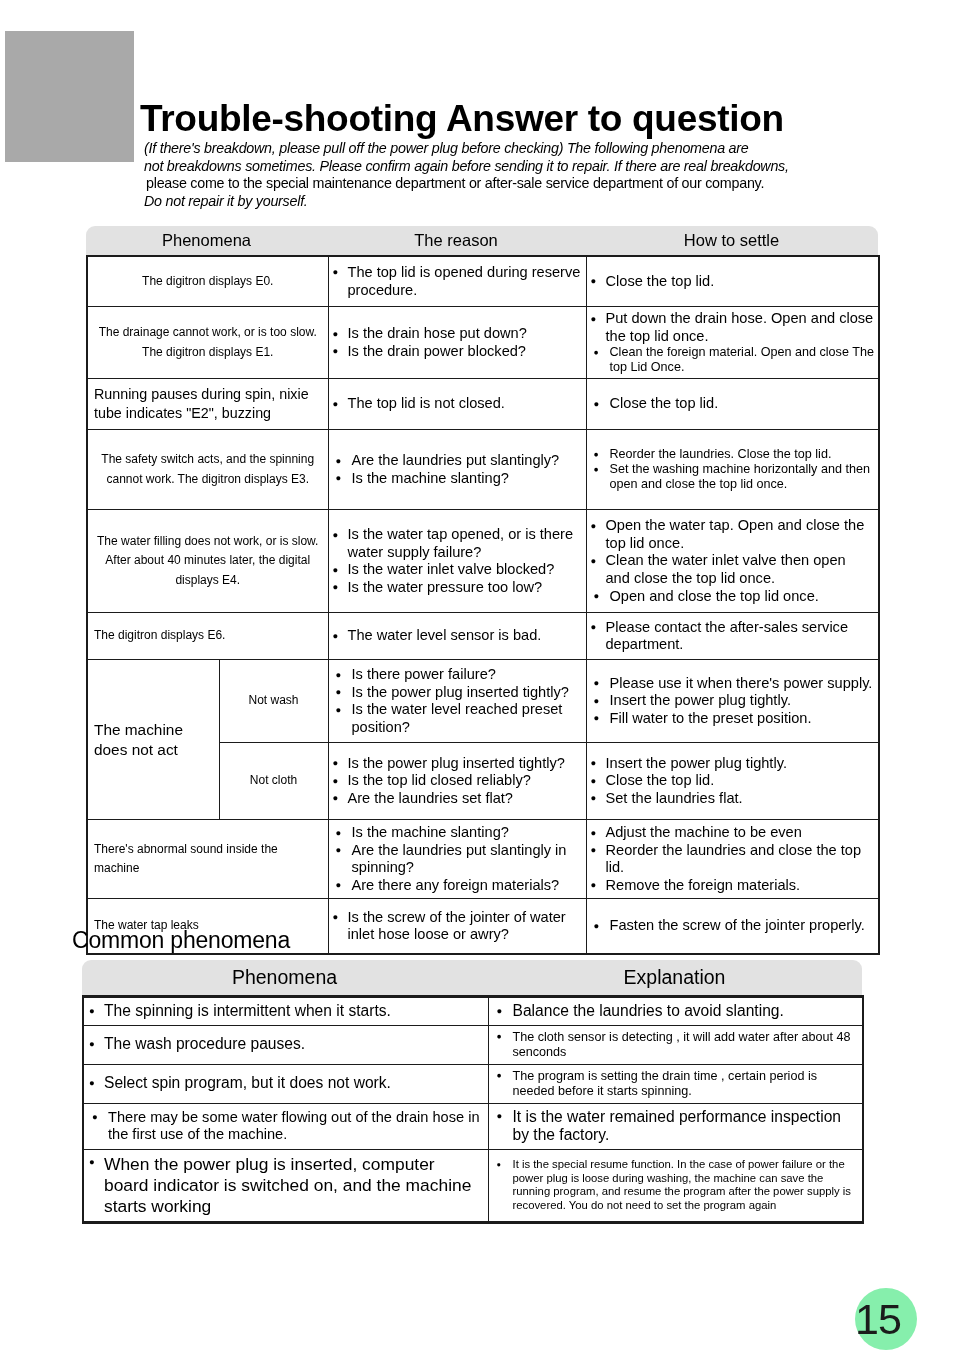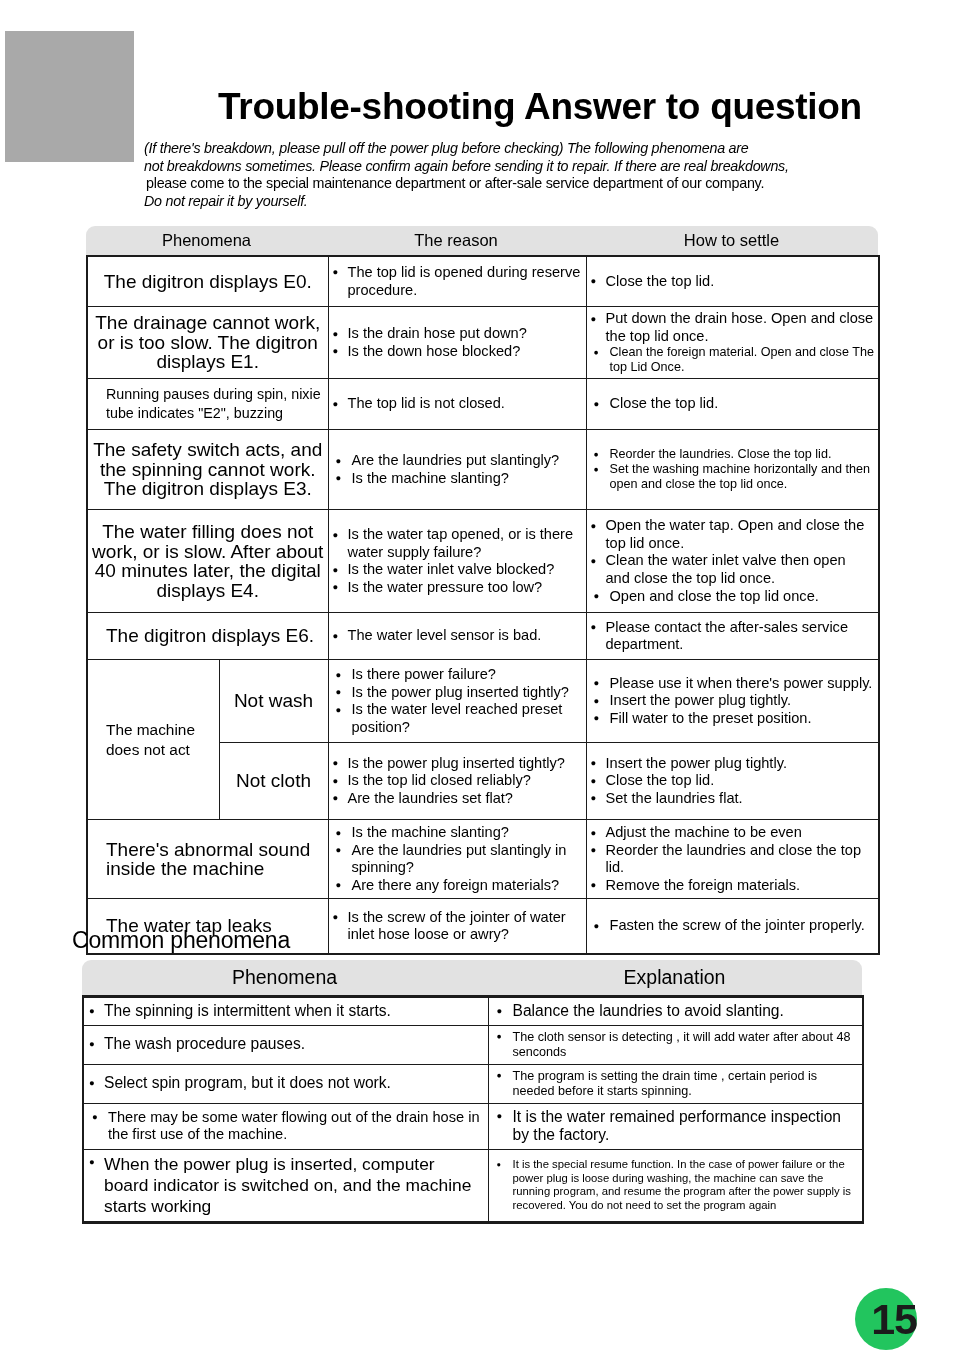--- a/index.html
+++ b/index.html
@@ -26,14 +26,13 @@
   .title {
     position: absolute;
     left: 140px;
-    top: 88px;
+    top: 100px;
     width: 800px;
     font-size: 37px;
     font-weight: bold;
     letter-spacing: -0.3px;
     line-height: 1;
     white-space: nowrap;
-    text-align: center;
   }
   .intro {
     position: absolute;

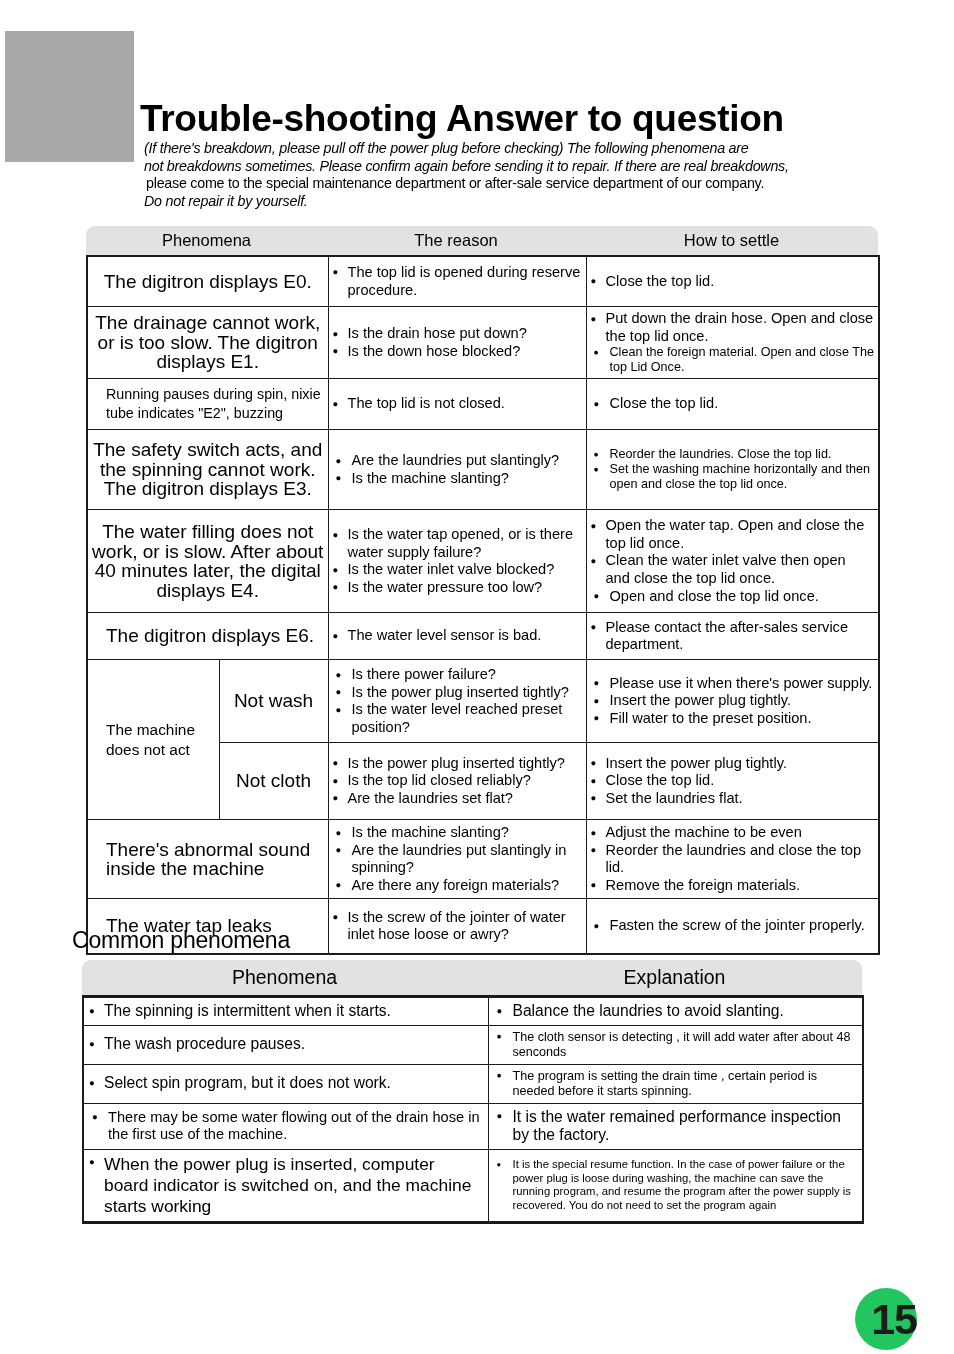--- a/index.html
+++ b/index.html
@@ -78,7 +78,7 @@
     padding: 3px 4px;
   }
   .cell-c { text-align: center; }
-  .ph { font-size: 19px; line-height: 19.5px; text-align: center; }
+  .ph { font-size: 12px; line-height: 19.5px; text-align: center; }
   .ph.left { text-align: left; padding-left: 18px; }
   ul.bl {
     list-style: none;

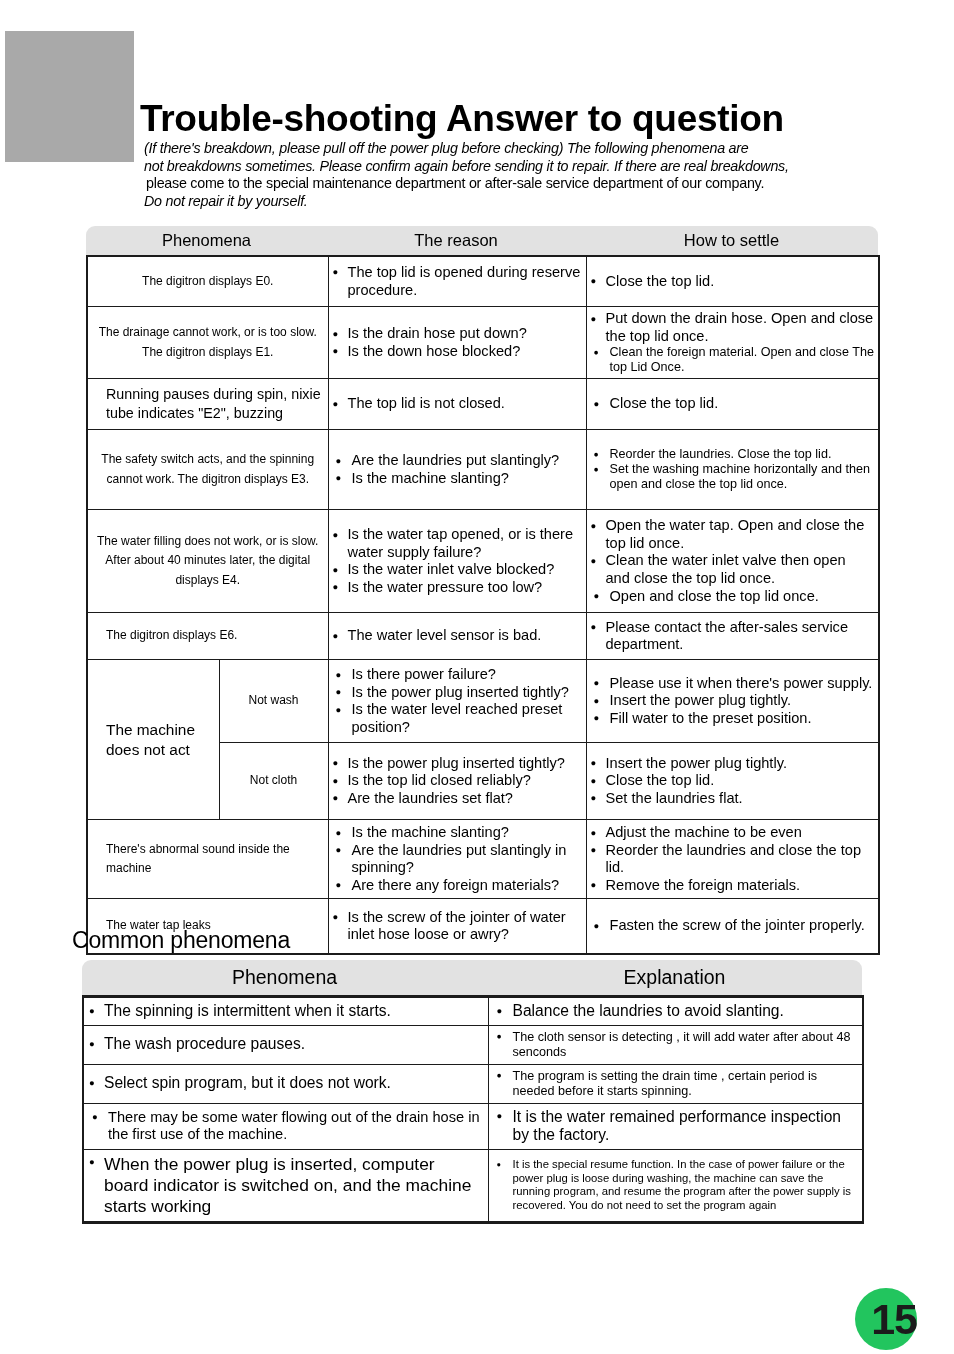--- a/index.html
+++ b/index.html
@@ -210,7 +210,7 @@
       <td>
         <ul class="bl">
           <li><span>Is the drain hose put down?</span></li>
-          <li><span>Is the down hose blocked?</span></li>
+          <li><span>Is the drain power blocked?</span></li>
         </ul>
       </td>
       <td>

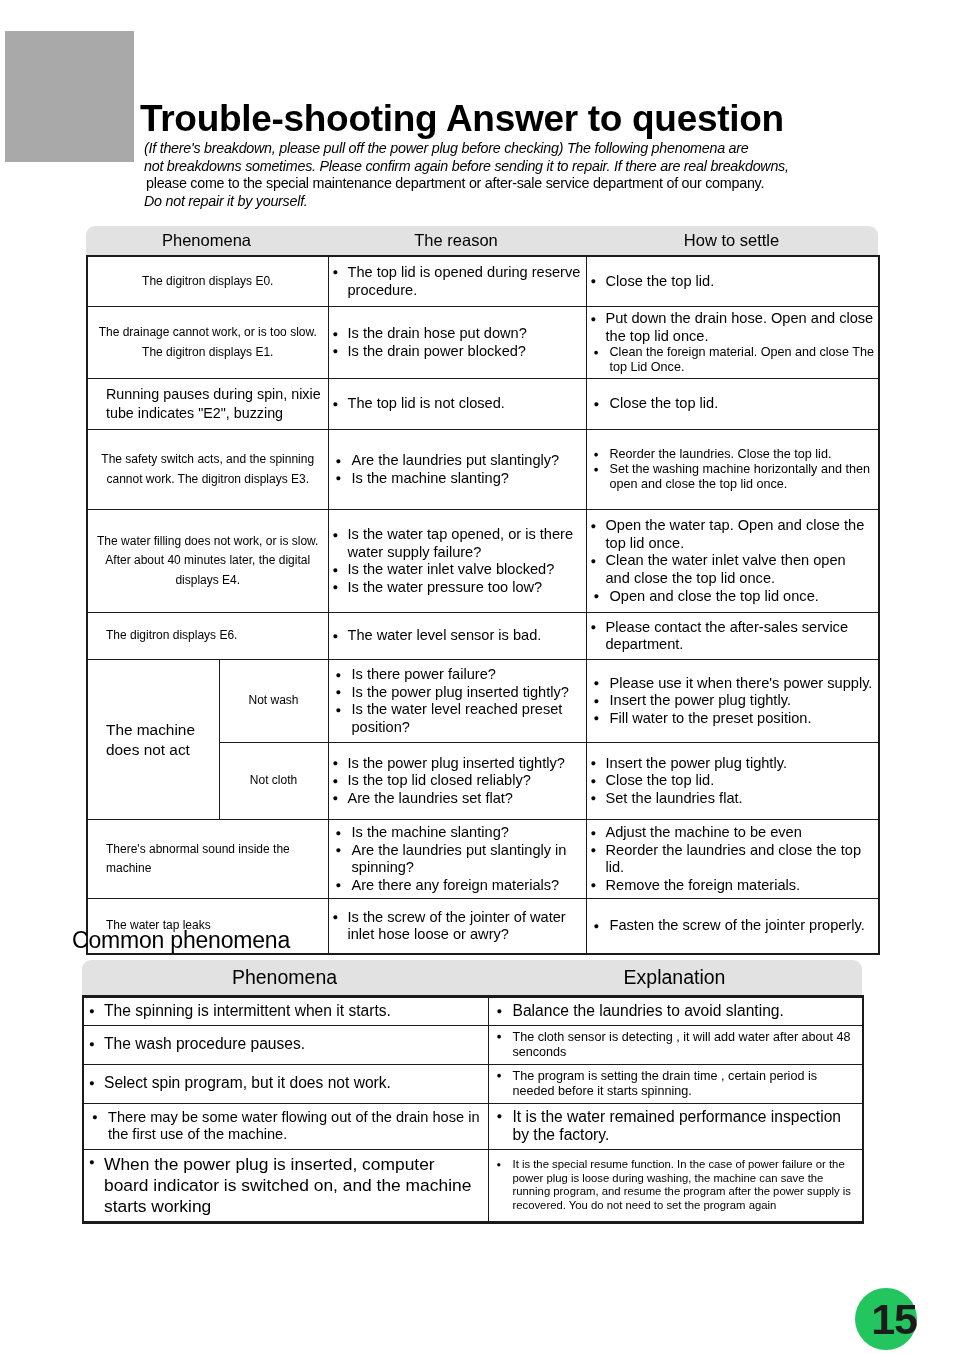--- a/index.html
+++ b/index.html
@@ -79,7 +79,7 @@
   }
   .cell-c { text-align: center; }
   .ph { font-size: 12px; line-height: 19.5px; text-align: center; }
-  .ph.left { text-align: left; padding-left: 18px; }
+  .ph.left { text-align: left; padding-left: 6px; }
   ul.bl {
     list-style: none;
     margin: 0;

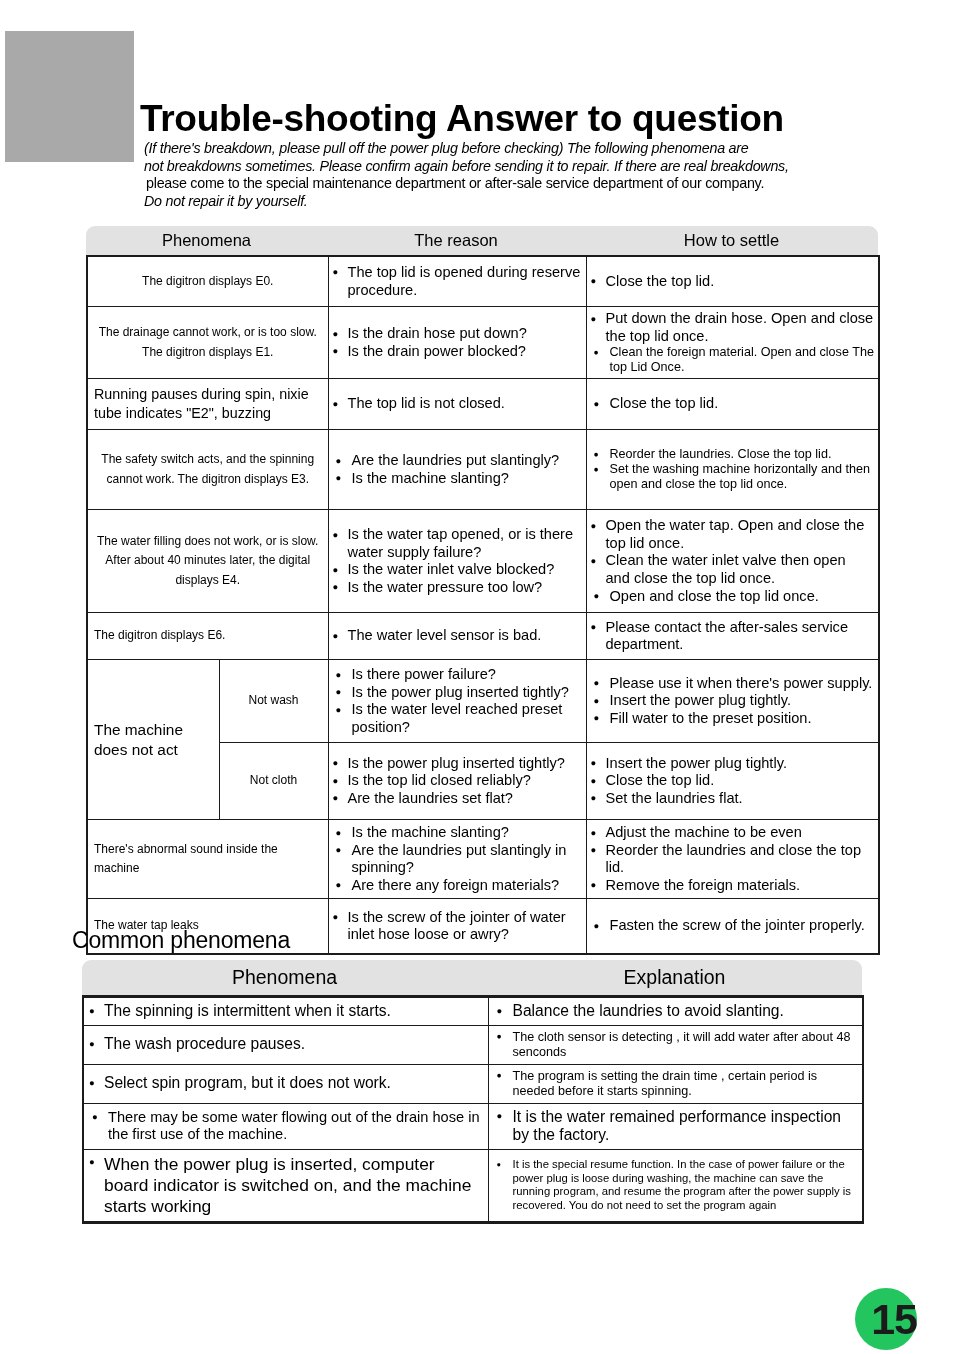--- a/index.html
+++ b/index.html
@@ -153,13 +153,12 @@
     width: 62px;
     height: 62px;
     border-radius: 50%;
-    background: #22c55e;
+    background: #86efac;
     color: #1b1b1b;
     font-size: 43px;
     line-height: 62px;
-    text-align: right;
+    text-align: left;
     letter-spacing: -1px;
-    font-weight: bold;
   }
 </style>
 </head>

